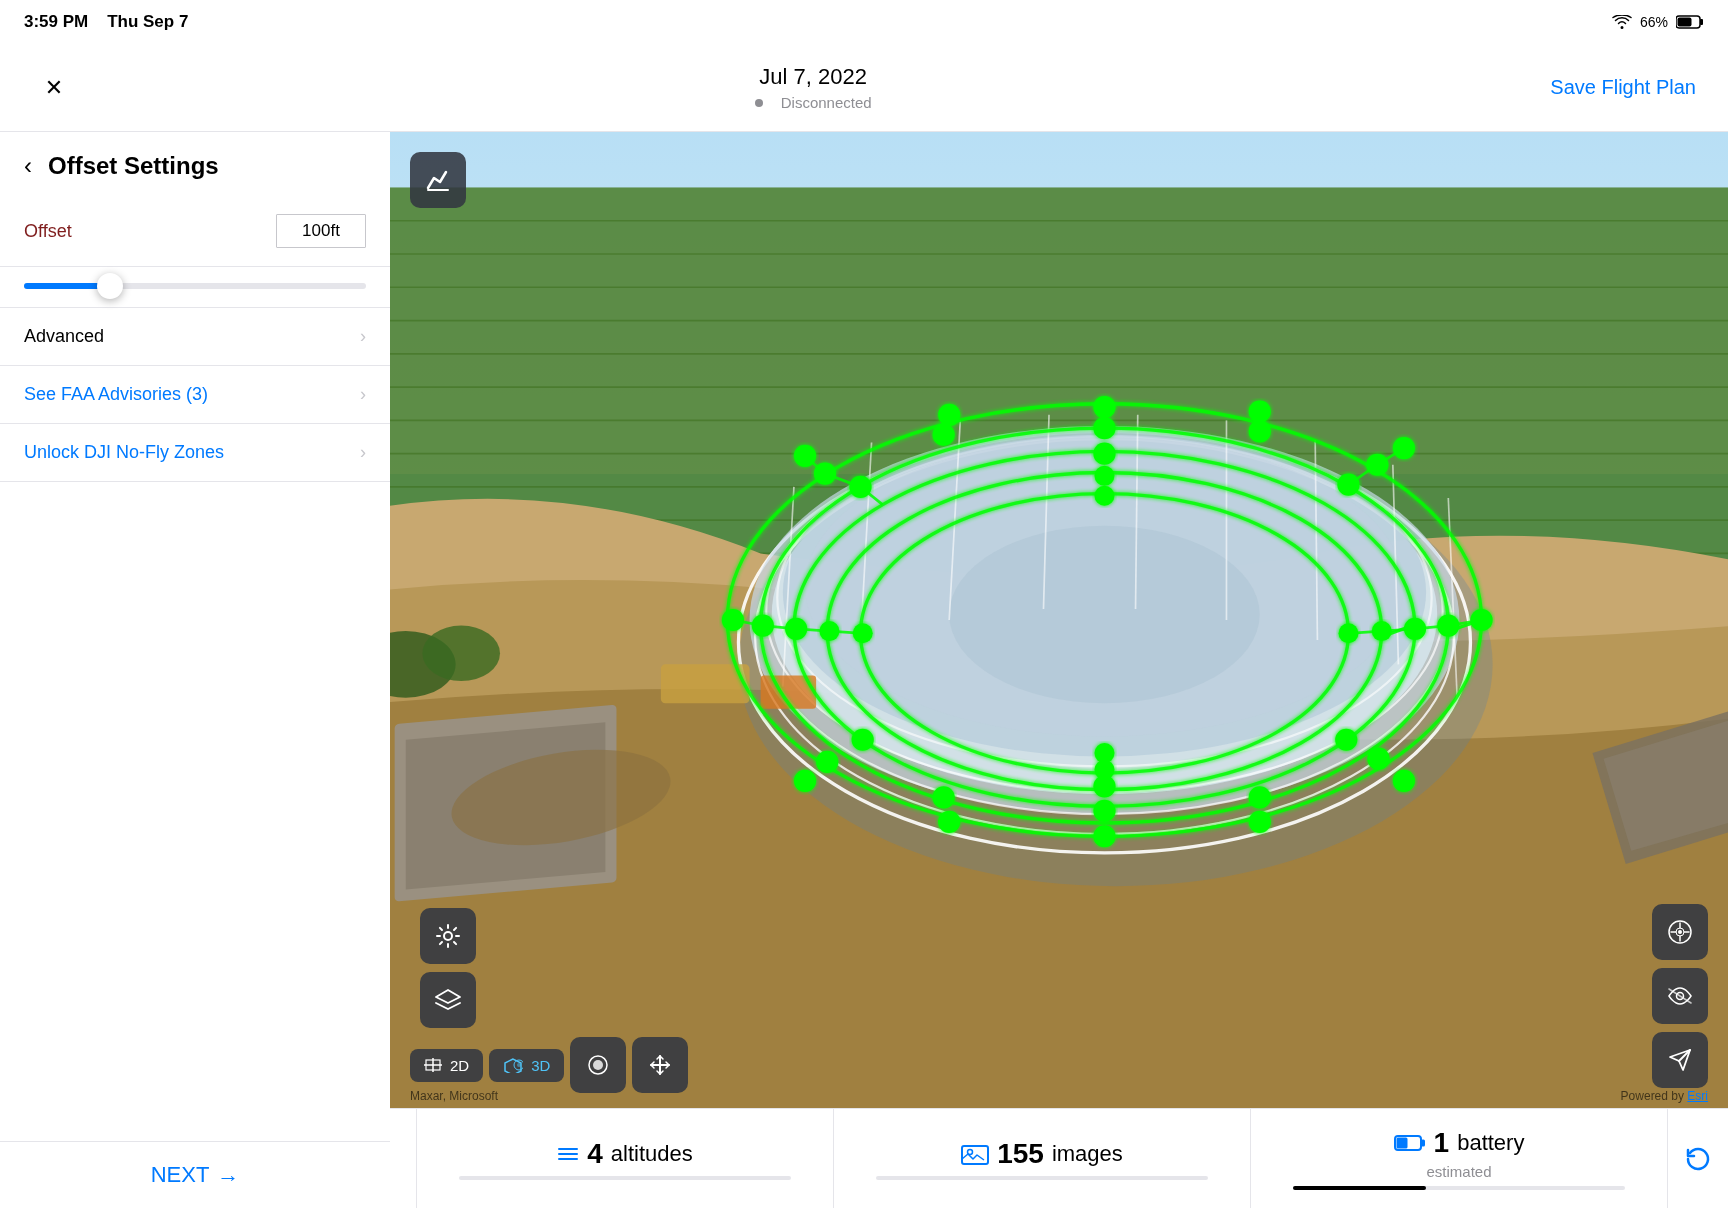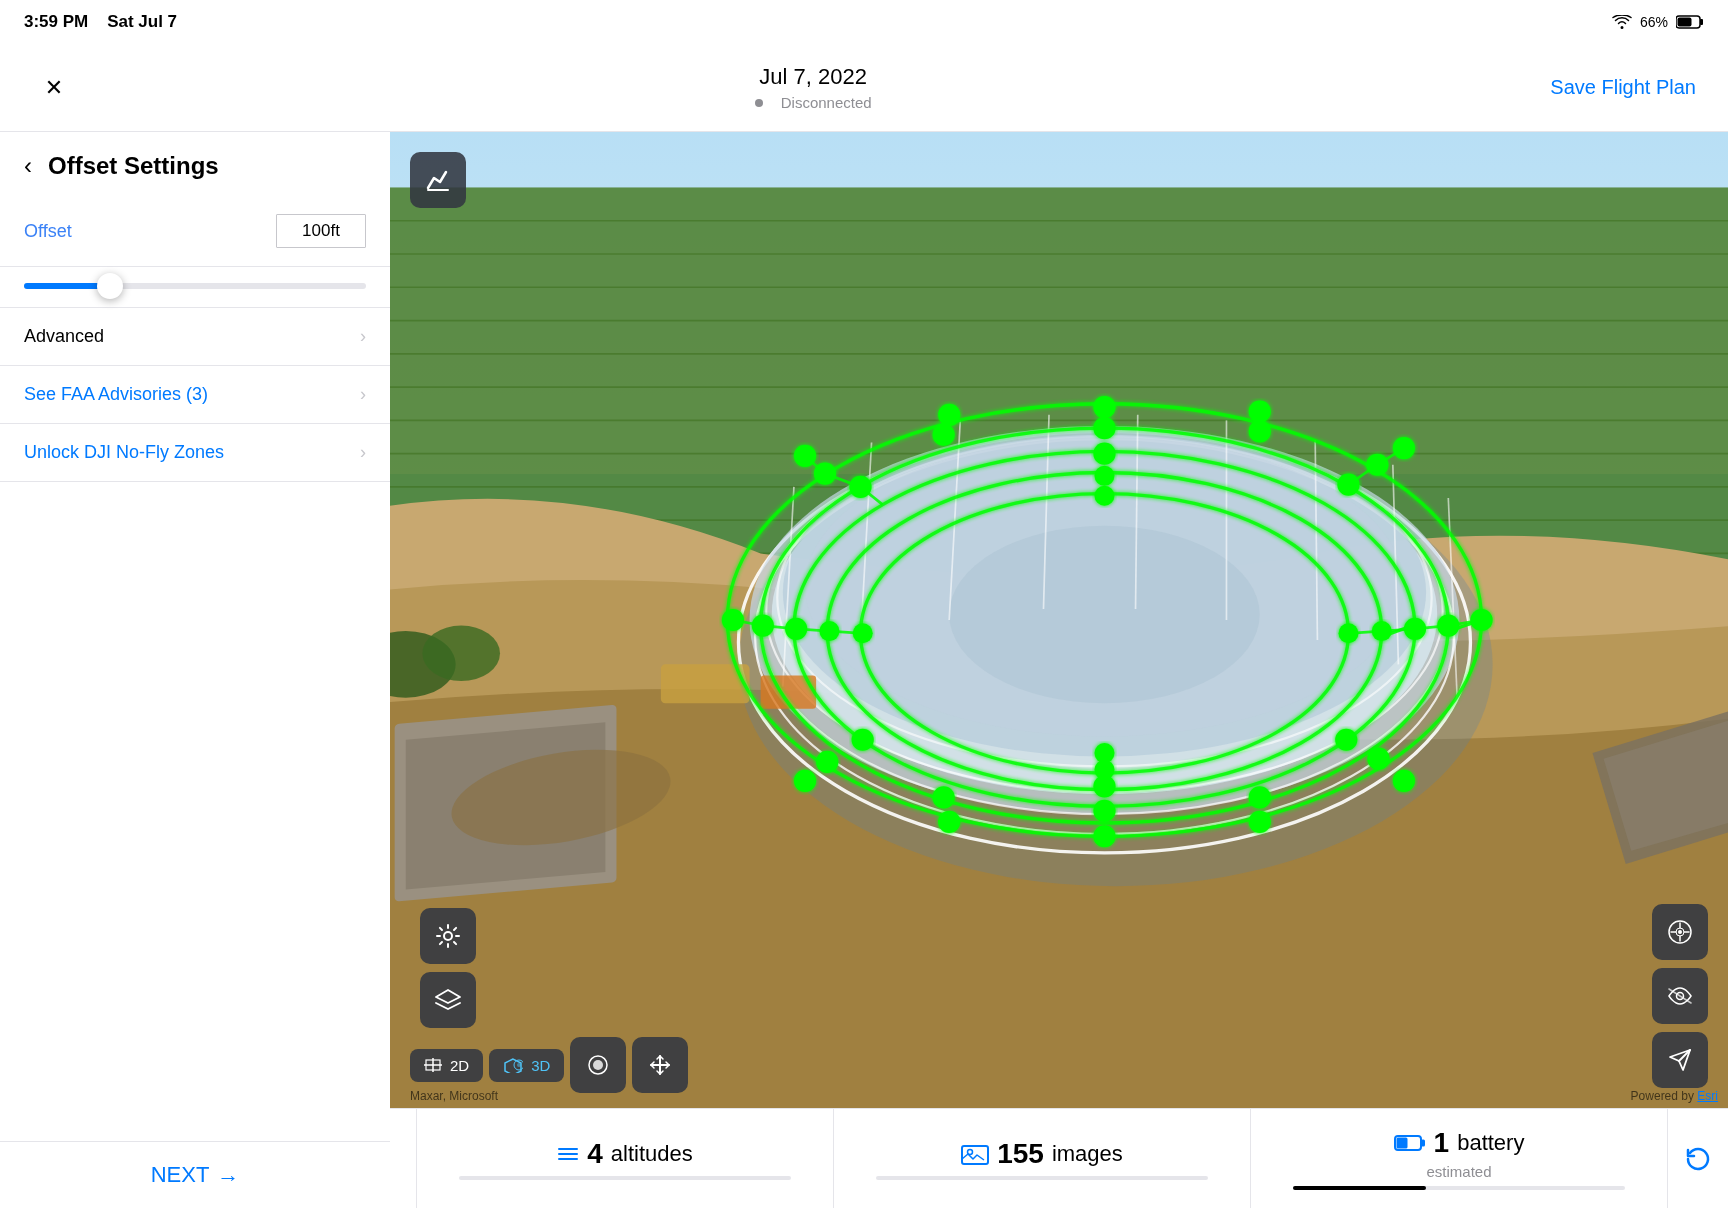--- a/index.html
+++ b/index.html
@@ -465,7 +465,7 @@
   <span class="status-time">
     <span>3:59 PM</span>
     &nbsp;&nbsp;
-    <span>Sat Jul 7</span>
+    <span>Thu Sep 7</span>
   </span>
   <div class="status-icons">
 

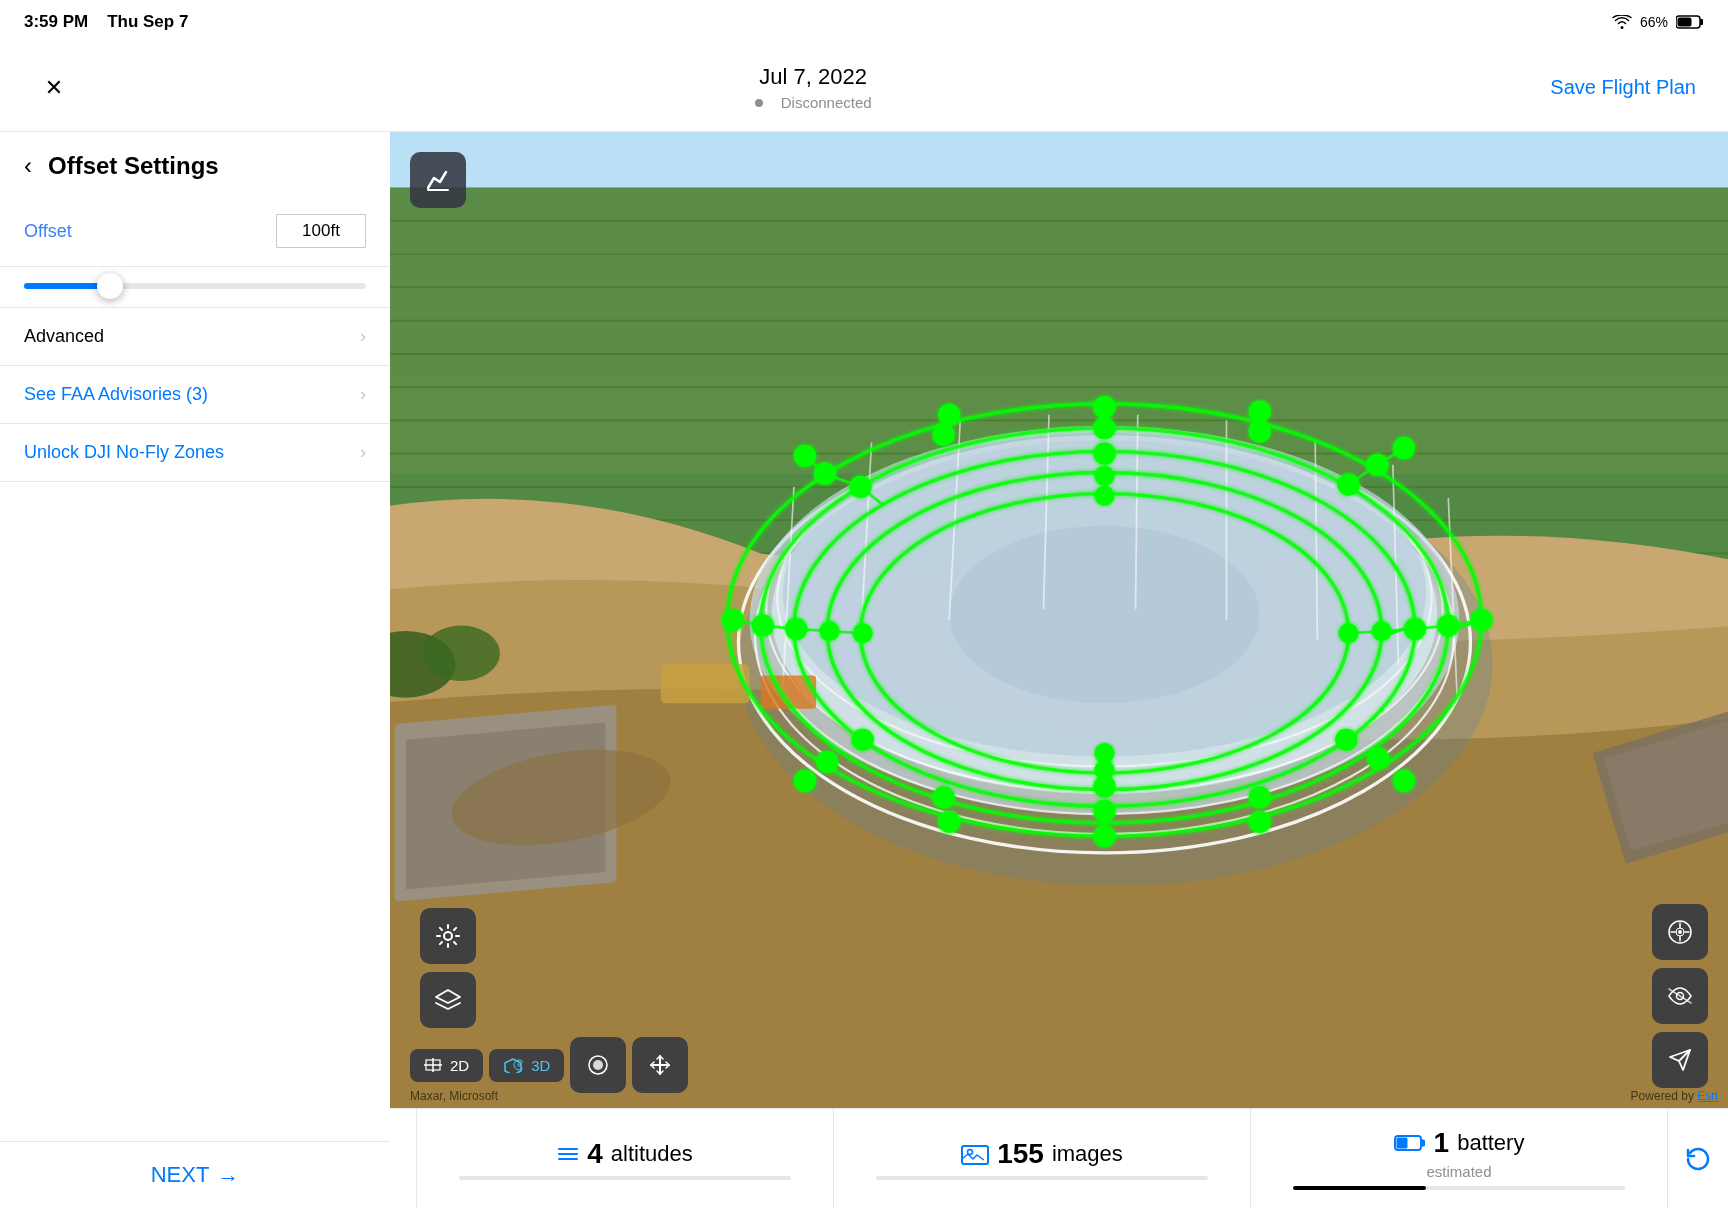--- a/index.html
+++ b/index.html
@@ -163,7 +163,7 @@
     }
     .offset-label {
       font-size: 18px;
-      color: #3b82f6;
+      color: #7f1d1d;
     }
     .offset-value {
       border: 1px solid #c7c7cc;

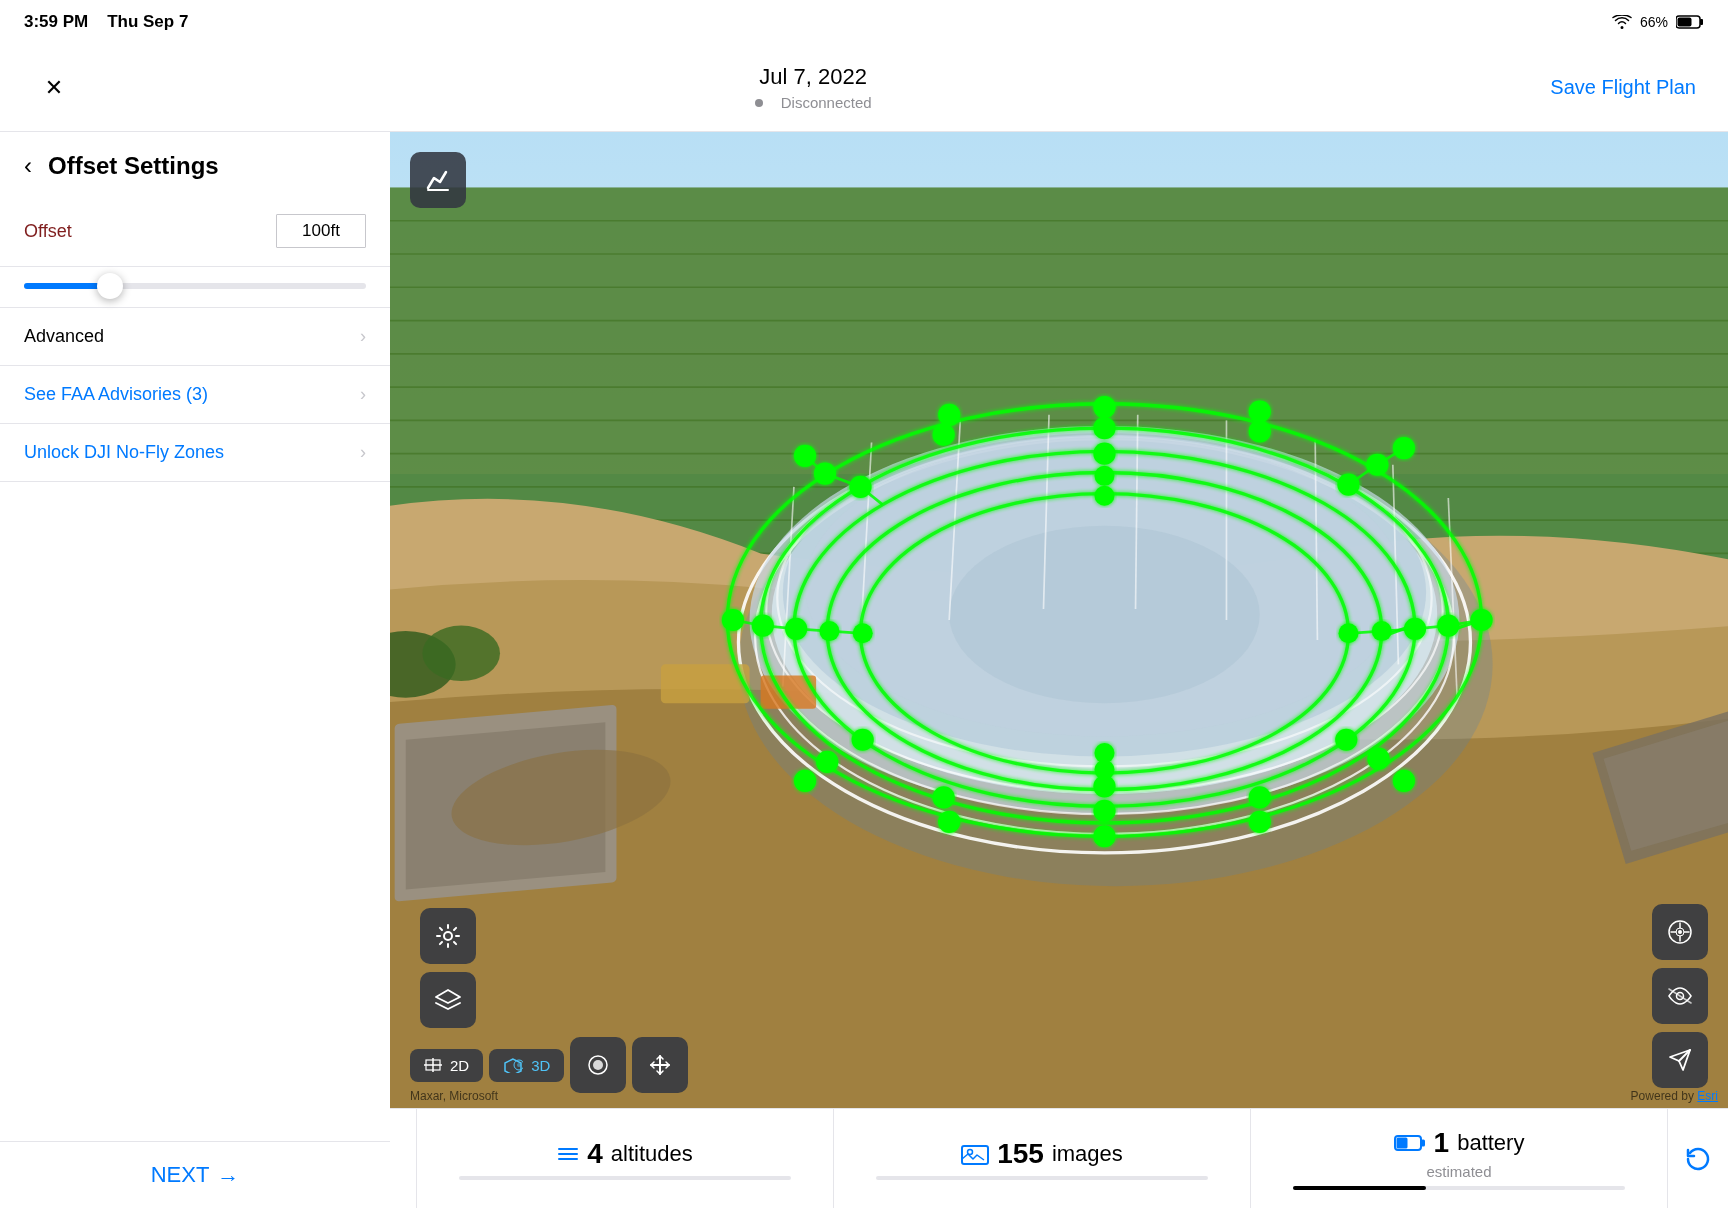--- a/index.html
+++ b/index.html
@@ -388,7 +388,7 @@
     .map-attribution-right {
       position: absolute;
       bottom: 5px;
-      right: 10px;
+      right: 20px;
       font-size: 12px;
       color: rgba(0,0,0,0.6);
     }

